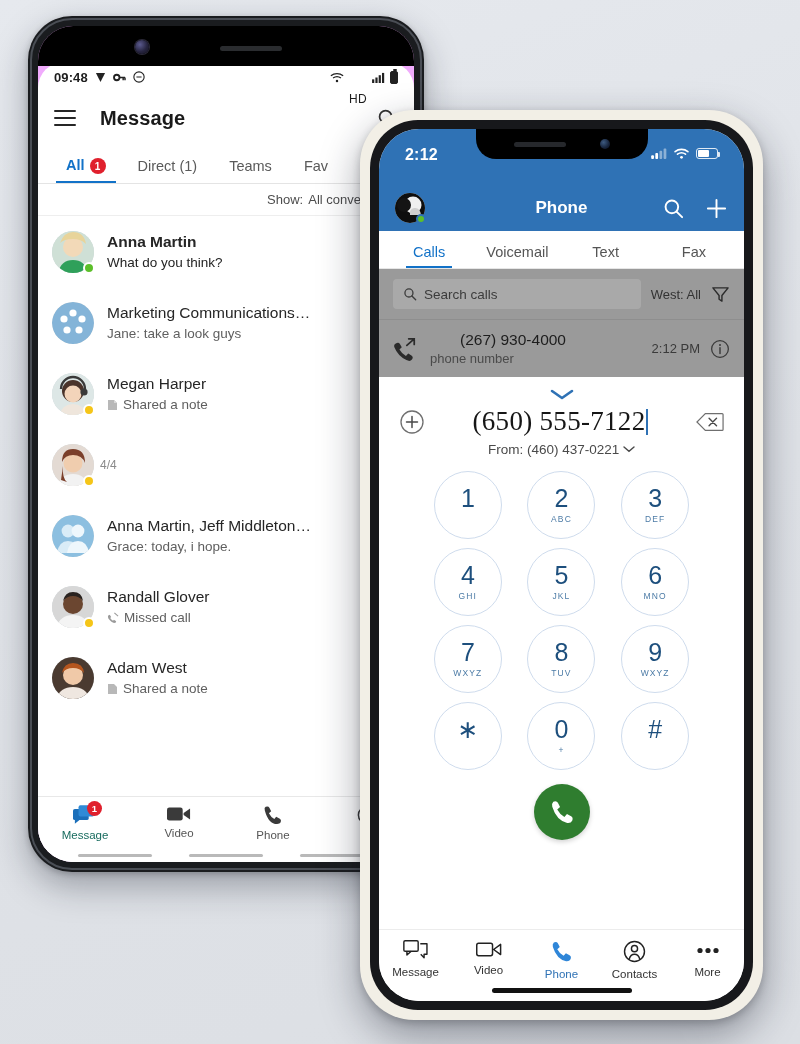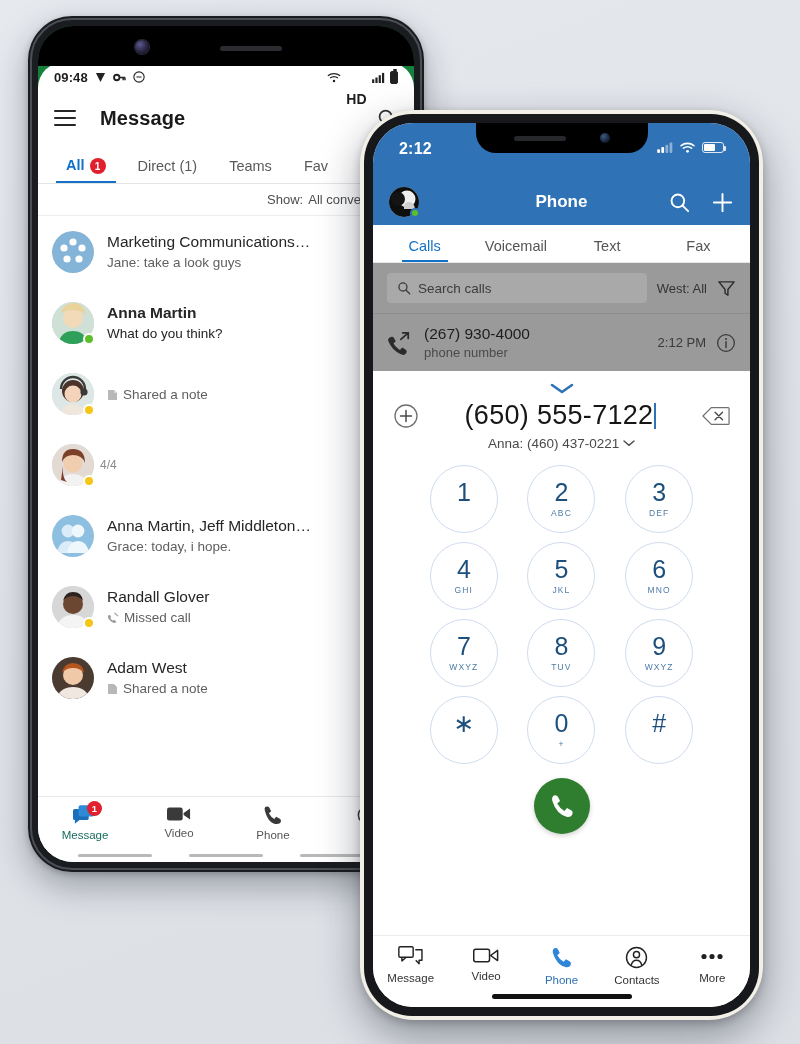--- a/index.html
+++ b/index.html
@@ -26,7 +26,7 @@
   }
   #android-screen {
     position: relative; width: 100%; height: 100%;
-    background: #15803d; border-radius: 35px; overflow: hidden;
+    background: #f0abfc; border-radius: 35px; overflow: hidden;
   }
   .and-notchbar { position:absolute; left:0; top:0; width:100%; height:40px; background:#000; z-index:5;}
   .and-cam { position:absolute; left:97px; top:14px; width:14px; height:14px; border-radius:50%;

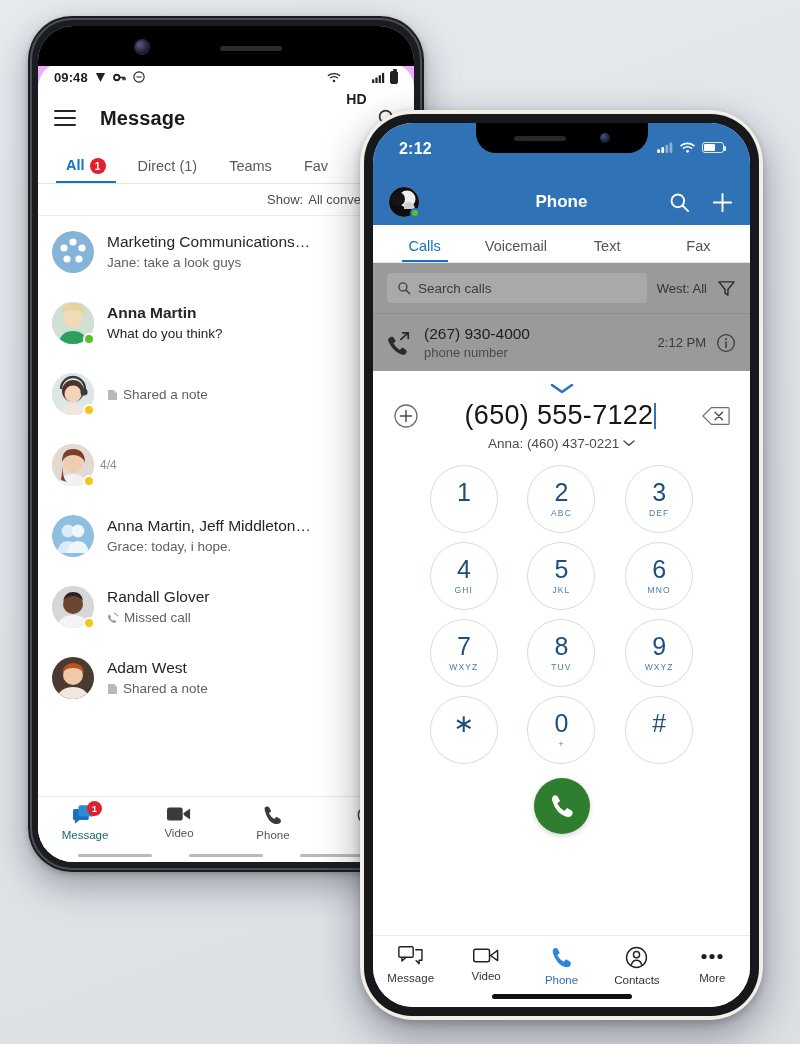--- a/index.html
+++ b/index.html
@@ -40,7 +40,7 @@
   .and-status .clock{ font-weight:600; letter-spacing:.1px; font-size:13px;}
   .and-status .si{ margin-left:7px; font-size:12px; color:#222; display:inline-flex; align-items:center;}
   .and-status .right{ margin-left:auto; display:flex; align-items:center; gap:5px;}
-  .hd-badge{ font-size:14px; font-weight:700; letter-spacing:.3px;margin-top:43px;}
+  .hd-badge{ font-size:12px; font-weight:400; letter-spacing:.3px;margin-top:43px;}
   .batt{ width:8px; height:13px; border:1.4px solid #222; border-radius:2px; position:relative; background:#222;}
   .batt:before{content:"";position:absolute;left:2px;top:-3px;width:4px;height:2px;background:#222;border-radius:1px;}
 

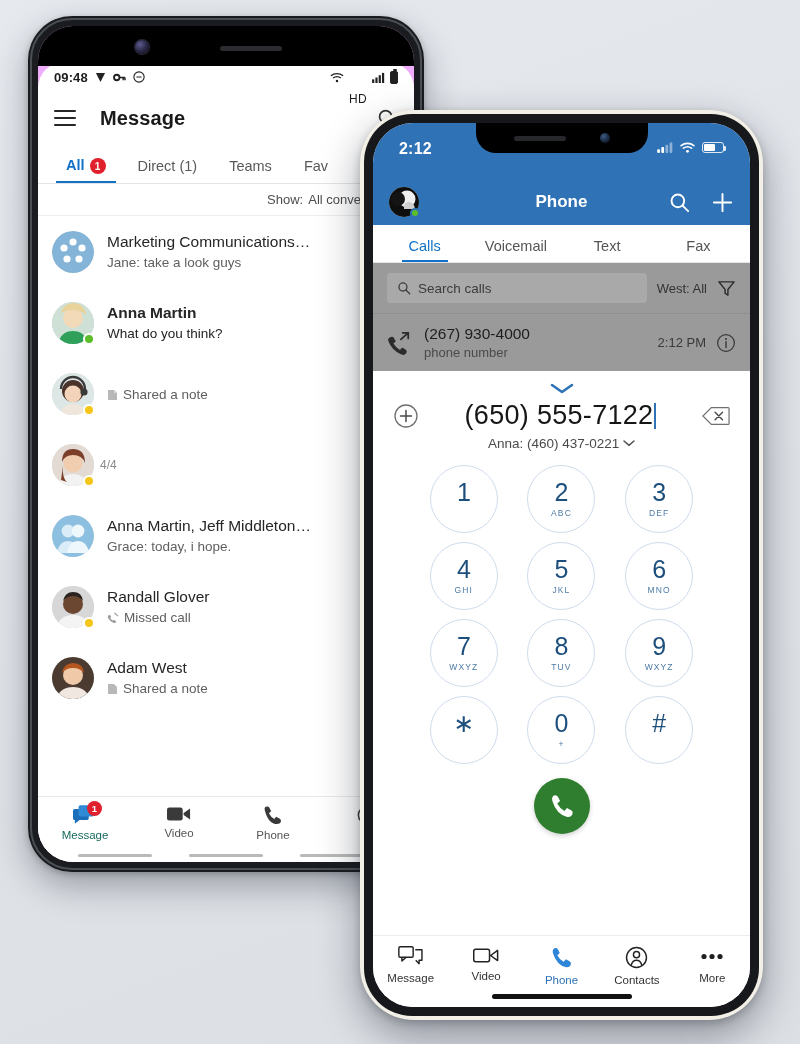--- a/index.html
+++ b/index.html
@@ -97,7 +97,7 @@
     background:#f2efe6;
     border-radius:54px;
     box-shadow:0 16px 40px rgba(20,26,40,.40), 0 3px 8px rgba(0,0,0,.2);
-    padding:4px;
+    padding:10px;
   }
   #iphone-inner{ width:100%; height:100%; background:#17181b; border-radius:48px; padding:9px;}
   #ip-screen{ position:relative; width:100%; height:100%; background:#fff; border-radius:40px; overflow:hidden;}

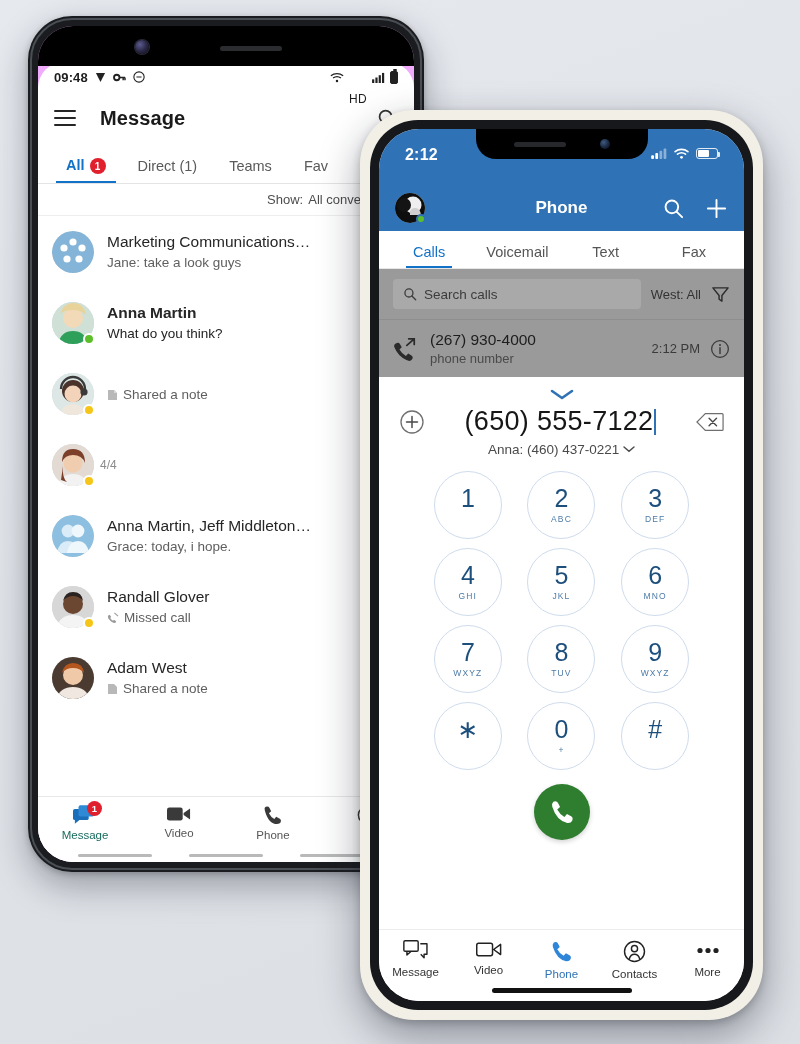--- a/index.html
+++ b/index.html
@@ -249,6 +249,27 @@
             <div class="av">
               <div class="ph">
                   <svg width="42" height="42" viewBox="0 0 42 42">
+                    <rect width="42" height="42" fill="#cfe0d6"></rect>
+                    <circle cx="21" cy="16" r="10" fill="#f2d9b8"></circle>
+                    <path d="M6 42 q3-13 15-13 q12 0 15 13 z" fill="#2fa05a"></path>
+                    <path d="M8 12 q4-11 13-11 q11 0 13 12 q-5-5-13-5 q-9 0-13 4z" fill="#e8d49a"></path>
+                  </svg>
+                </div>
+              <span class="dot green"></span>
+            </div>
+            <div class="conv-txt">
+              <div class="conv-name bold">Anna Martin</div>
+              <div class="conv-sub bold">
+                  <span>What do you think?</span>
+                </div>
+            </div>
+            <div class="conv-time">3</div>
+          </div>
+
+          <div class="conv">
+            <div class="av">
+              <div class="ph">
+                  <svg width="42" height="42" viewBox="0 0 42 42">
                     <circle cx="21" cy="21" r="21" fill="#84b4d8"></circle>
                     <circle cx="21" cy="11" r="3.6" fill="#fff"></circle>
                     <circle cx="12" cy="17" r="3.6" fill="#fff"></circle>
@@ -262,27 +283,6 @@
               <div class="conv-name">Marketing Communications…</div>
               <div class="conv-sub">
                   <span>Jane: take a look guys</span>
-                </div>
-            </div>
-            <div class="conv-time">3</div>
-          </div>
-
-          <div class="conv">
-            <div class="av">
-              <div class="ph">
-                  <svg width="42" height="42" viewBox="0 0 42 42">
-                    <rect width="42" height="42" fill="#cfe0d6"></rect>
-                    <circle cx="21" cy="16" r="10" fill="#f2d9b8"></circle>
-                    <path d="M6 42 q3-13 15-13 q12 0 15 13 z" fill="#2fa05a"></path>
-                    <path d="M8 12 q4-11 13-11 q11 0 13 12 q-5-5-13-5 q-9 0-13 4z" fill="#e8d49a"></path>
-                  </svg>
-                </div>
-              <span class="dot green"></span>
-            </div>
-            <div class="conv-txt">
-              <div class="conv-name bold">Anna Martin</div>
-              <div class="conv-sub bold">
-                  <span>What do you think?</span>
                 </div>
             </div>
             <div class="conv-time">3</div>

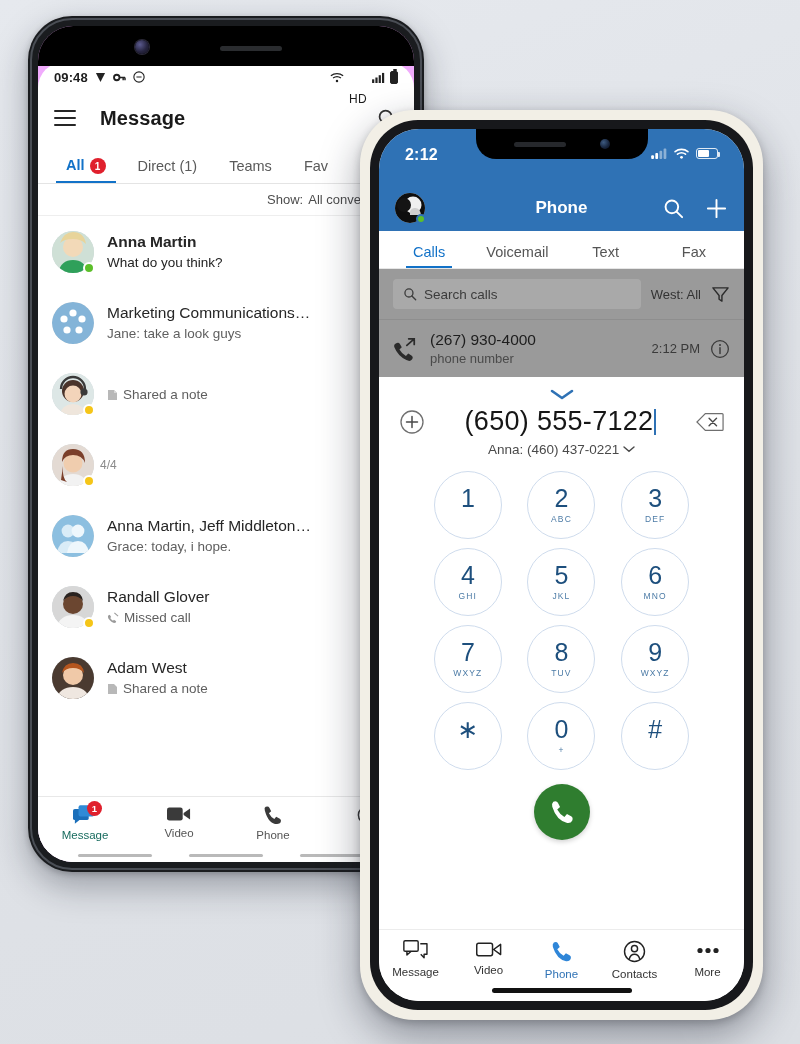--- a/index.html
+++ b/index.html
@@ -132,7 +132,7 @@
 
   .ip-callrow{ display:flex; align-items:center; padding:11px 14px; border-top:1px solid #8e8e8e;}
   .ip-calltxt{ margin-left:13px; flex:1;}
-  .ip-callnum{ font-size:15.5px; color:#1d1d1d;}
+  .ip-callnum{ font-size:15.5px; color:#1d1d1d;margin-left:30px;}
   .ip-calltype{ font-size:13px; color:#4a4a4a; margin-top:2px;}
   .ip-calltime{ font-size:13px; color:#3a3a3a; margin-right:10px;}
 

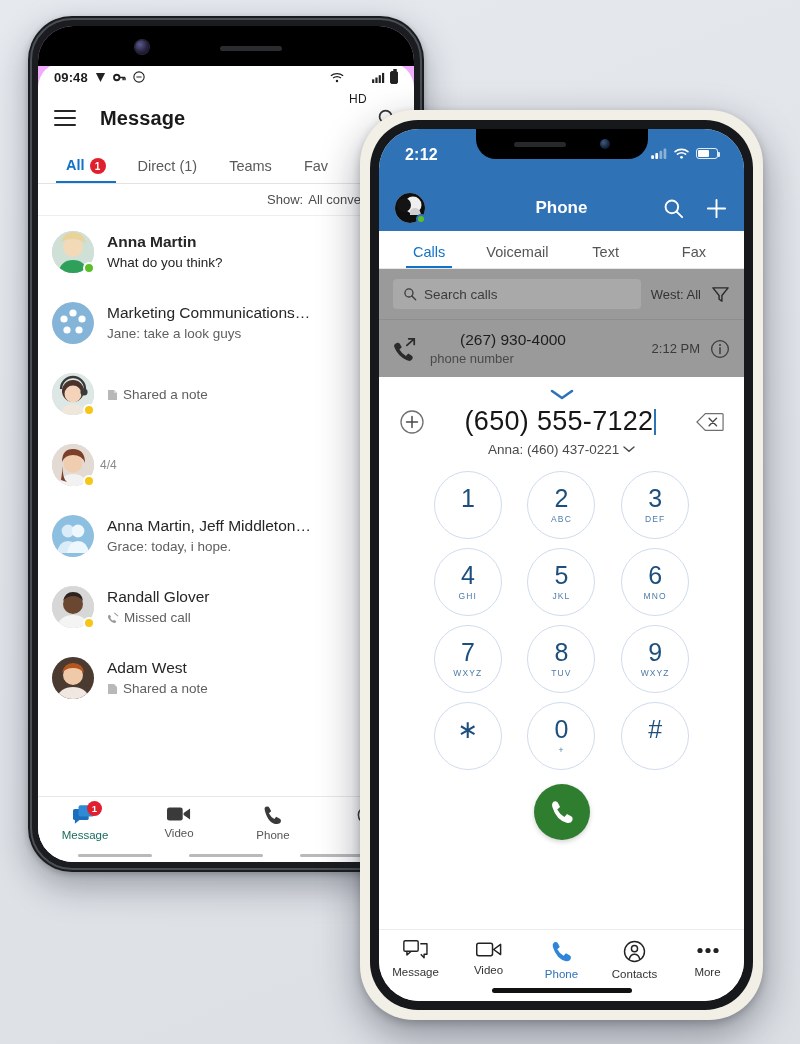--- a/index.html
+++ b/index.html
@@ -303,6 +303,7 @@
               <span class="dot yellow"></span>
             </div>
             <div class="conv-txt">
+              <div class="conv-name">Megan Harper</div>
               <div class="conv-sub">
                 <span>
                     <svg width="11" height="12" viewBox="0 0 11 12">

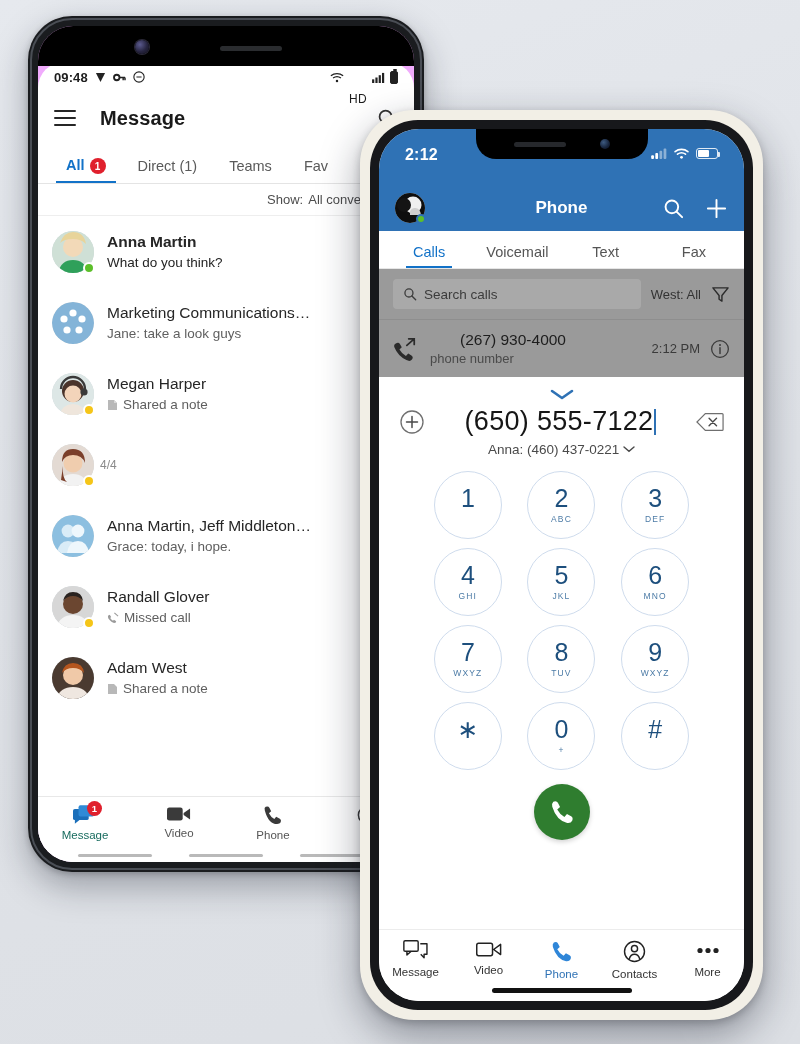--- a/index.html
+++ b/index.html
@@ -138,7 +138,7 @@
 
   .ip-dialer{ background:#fff; padding-top:8px;}
   .ip-chev{ display:flex; justify-content:center; padding:4px 0 2px;}
-  .ip-numrow{ display:flex; align-items:center; padding:4px 20px 0 20px;}
+  .ip-numrow{ display:flex; align-items:center; padding:4px 20px 0 20px;font-family:Liberation Serif, serif;}
   .ip-number{ flex:1; text-align:center; font-size:27px; color:#161616; letter-spacing:.3px; position:relative;}
   .ip-caret{ display:inline-block; width:2px; height:26px; background:#2f72b5; vertical-align:-5px; margin-left:1px;}
   .ip-from{ text-align:center; font-size:13.5px; color:#4a4a4a; margin-top:5px;}

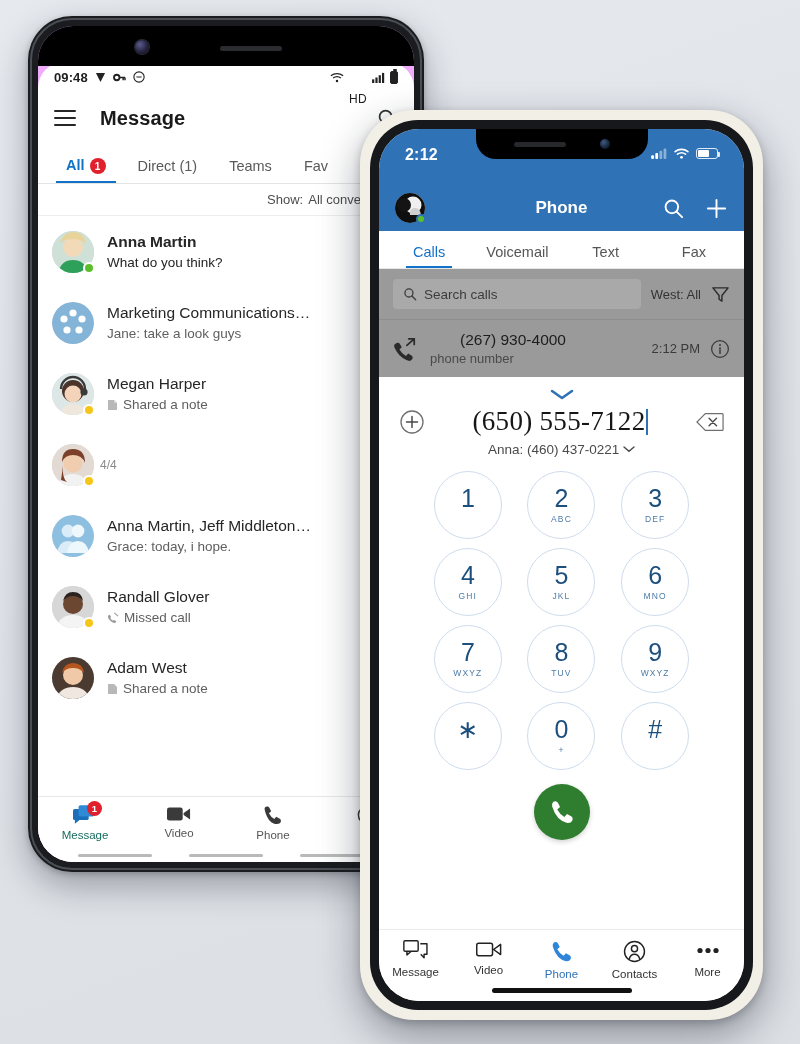--- a/index.html
+++ b/index.html
@@ -601,7 +601,7 @@
           </div>
 
           <div class="ip-from">
-            <span>Anna:</span>
+            <span>From:</span>
             <span>(460) 437-0221</span>
             <span>
               <svg width="12" height="8" viewBox="0 0 12 8" style="display:inline-block;vertical-align:1px">

